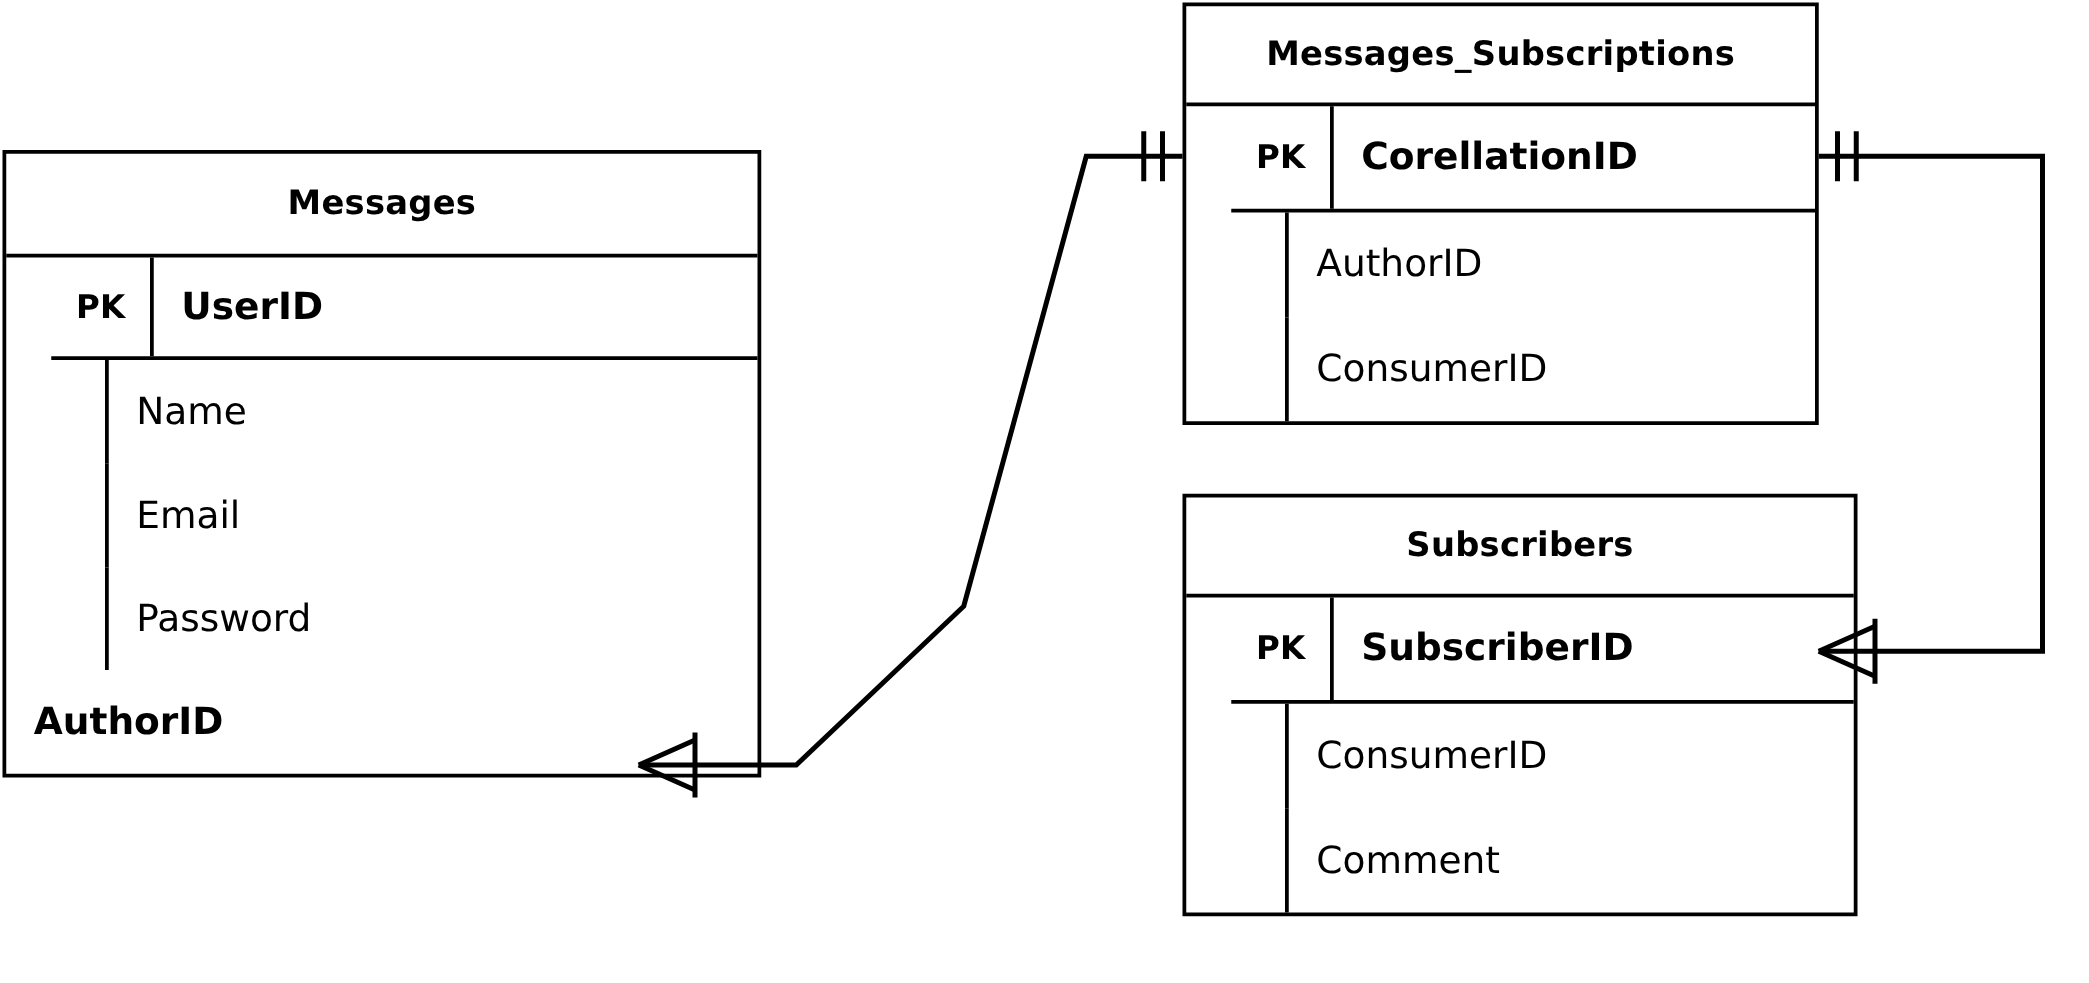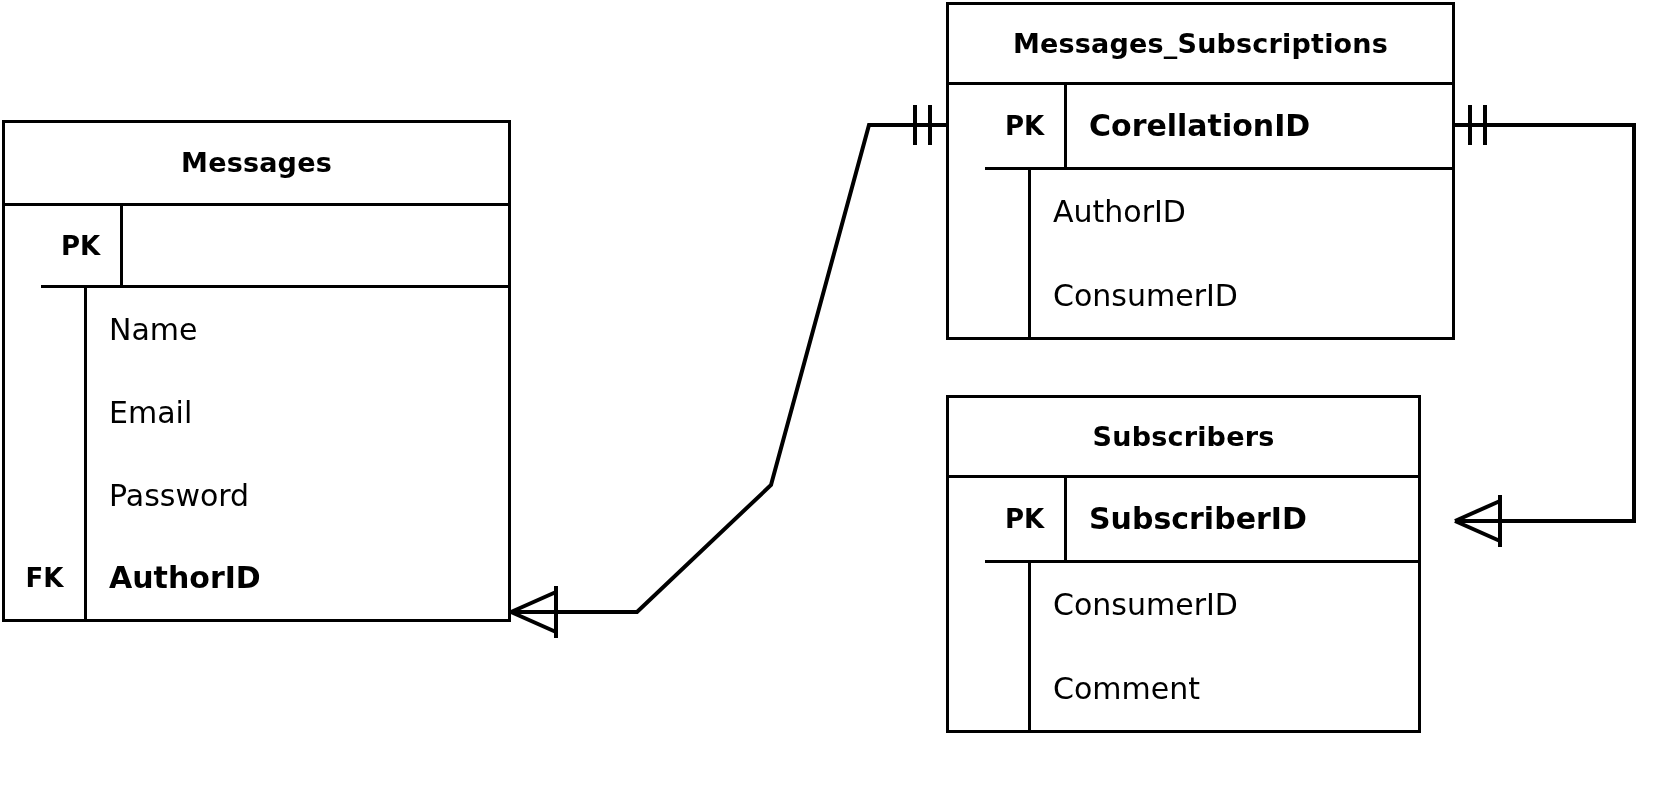--- a/index.html
+++ b/index.html
@@ -72,7 +72,7 @@
   }
 
   
-  #ent-messages { left: 2px; top: 120px; width: 509px; height: 502px; }
+  #ent-messages { left: 2px; top: 120px; width: 607px; height: 502px; }
   #ent-messages .ent-header { height: 84px; font-size: 27px; }
   #ent-messages .key-cell { width: 82px; font-size: 26px; }
   #ent-messages .attr-cell { font-size: 30px; padding-left: 22px; }

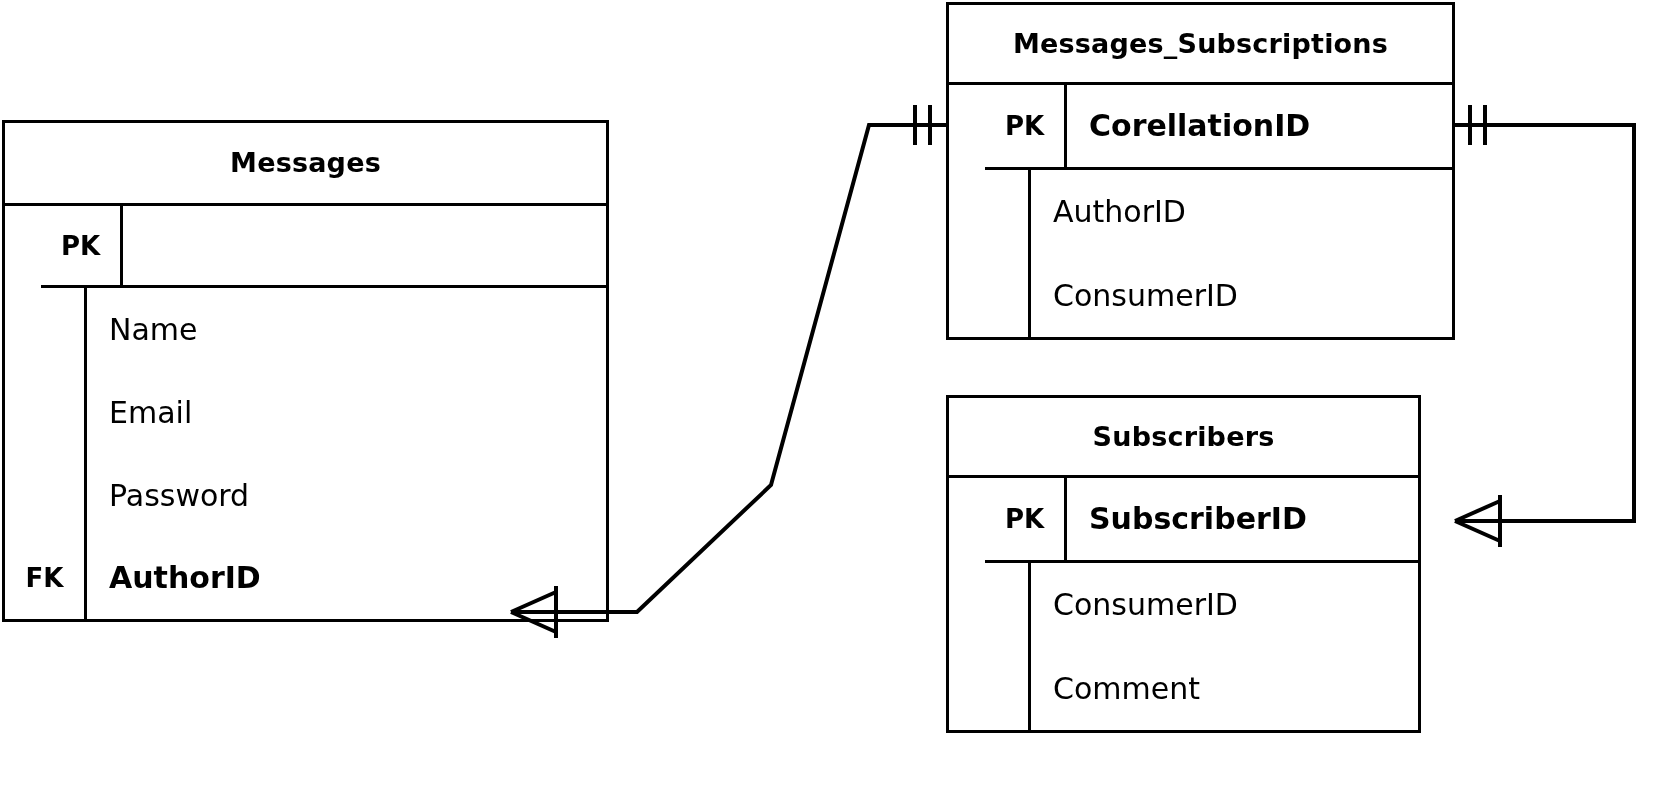--- a/index.html
+++ b/index.html
@@ -120,6 +120,7 @@
 
     <div class="ent-row r-pk divider">
       <div class="key-cell">PK</div>
+      <div class="attr-cell keyattr">UserID</div>
     </div>
 
     <div class="ent-row r-a">

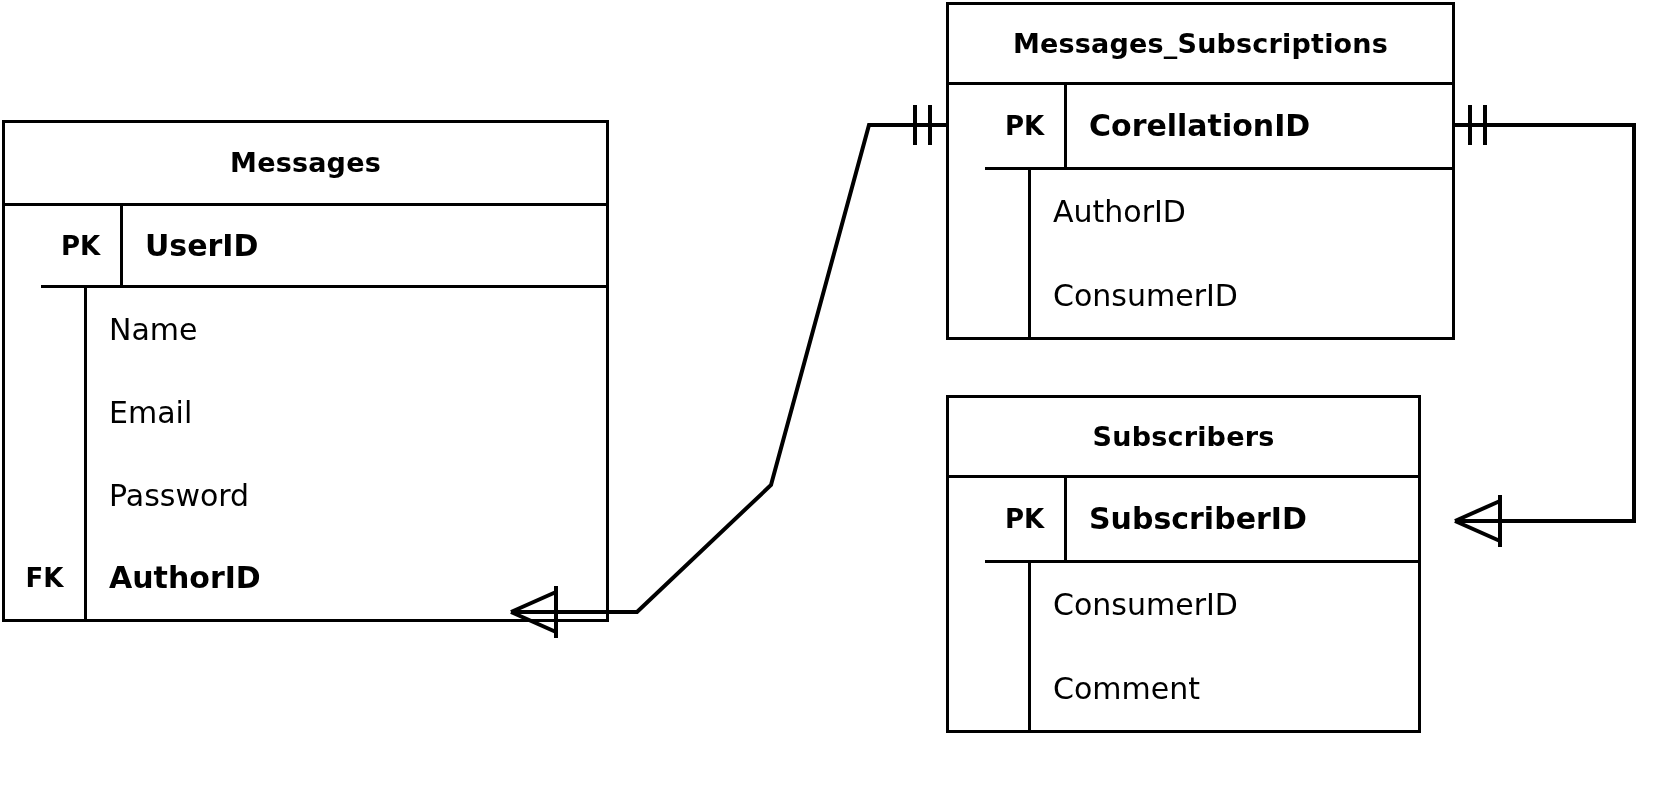--- a/index.html
+++ b/index.html
@@ -88,7 +88,7 @@
   #ent-msgsubs .r-a  { height: 84px; }
 
   
-  #ent-subscribers { left: 946px; top: 395px; width: 475px; height: 338px; }
+  #ent-subscribers { left: 946px; top: 395px; width: 540px; height: 338px; }
   #ent-subscribers .ent-header { height: 80px; font-size: 27px; }
   #ent-subscribers .key-cell { width: 82px; font-size: 26px; }
   #ent-subscribers .attr-cell { font-size: 30px; padding-left: 22px; border-radius: 30px; }

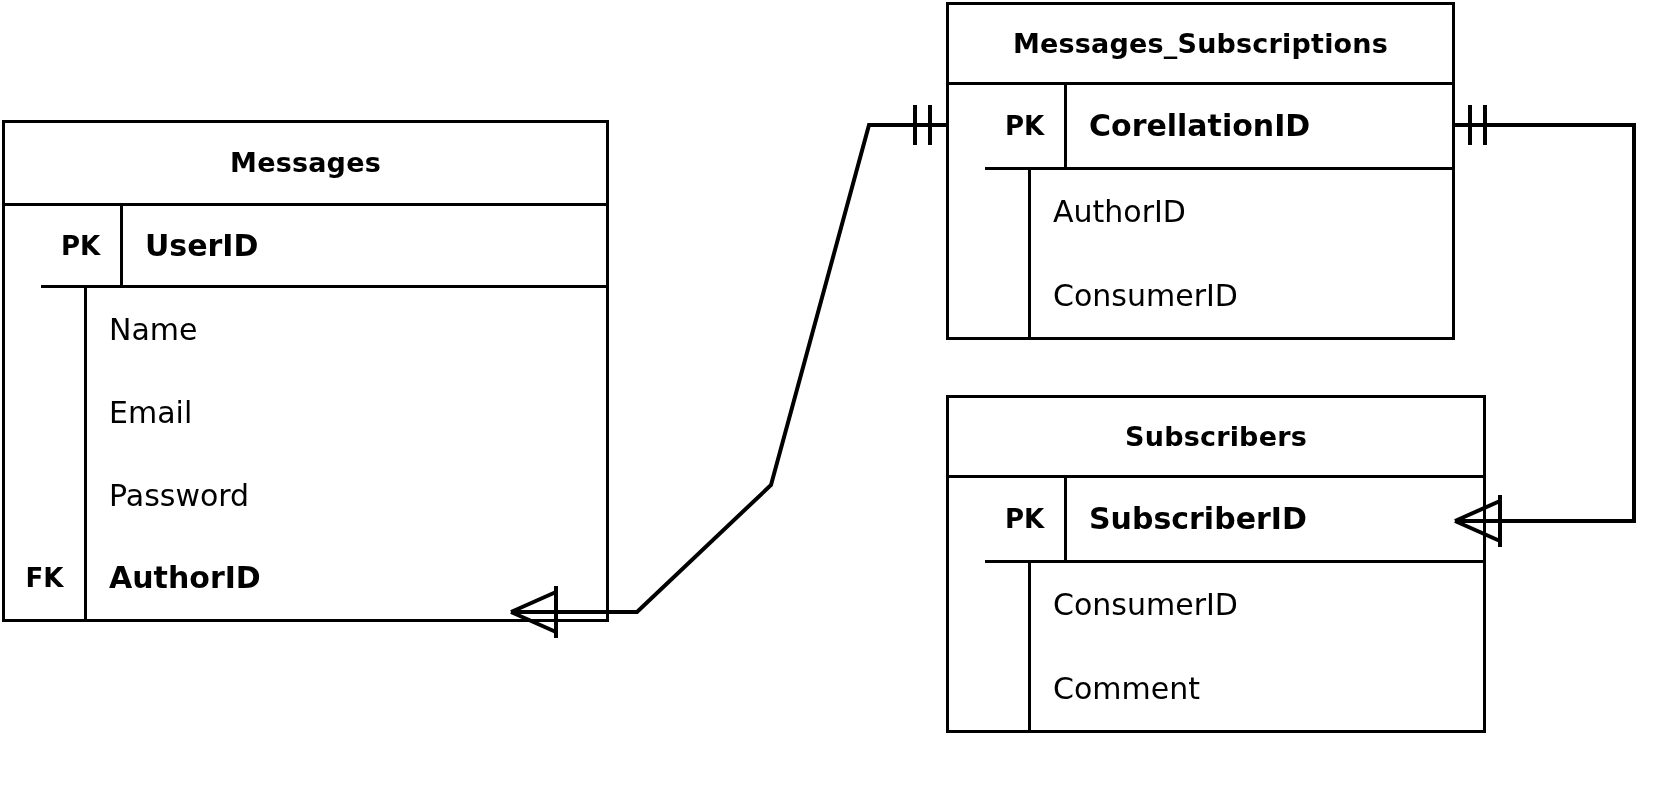--- a/index.html
+++ b/index.html
@@ -139,7 +139,6 @@
     </div>
 
     <div class="ent-row r-a">
-      <div class="key-cell">FK</div>
       <div class="attr-cell keyattr">AuthorID</div>
     </div>
   </div>

